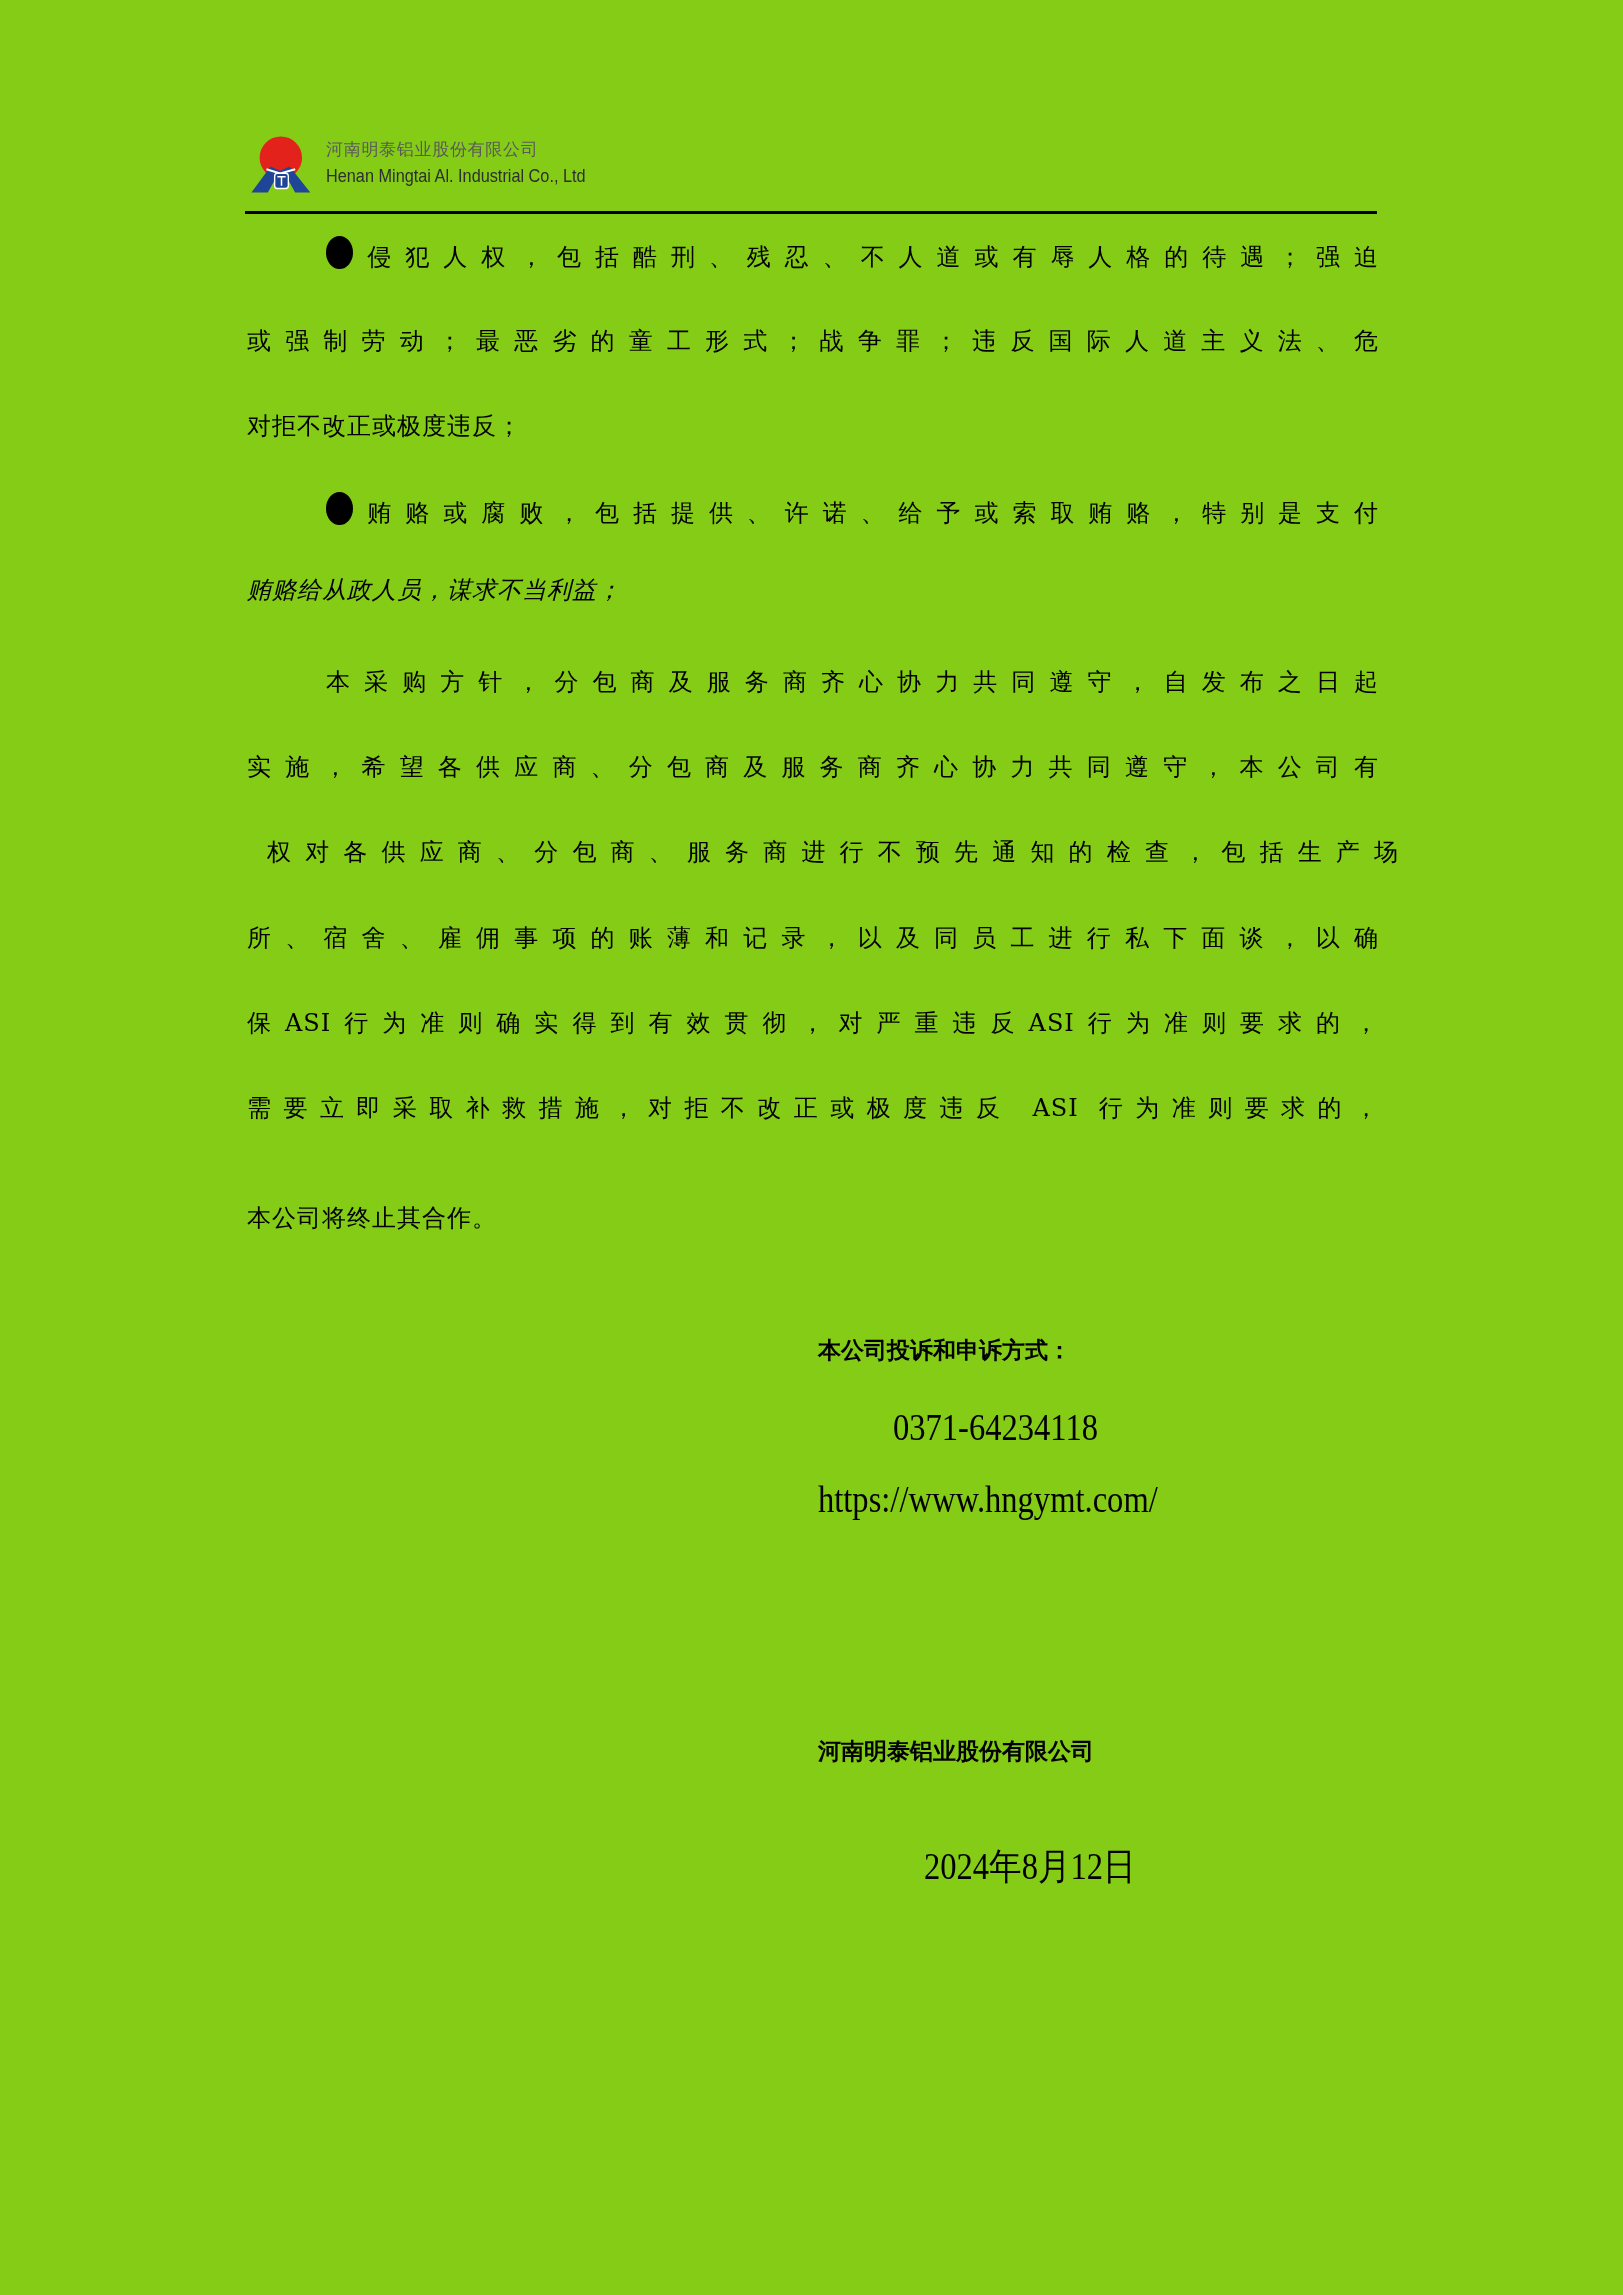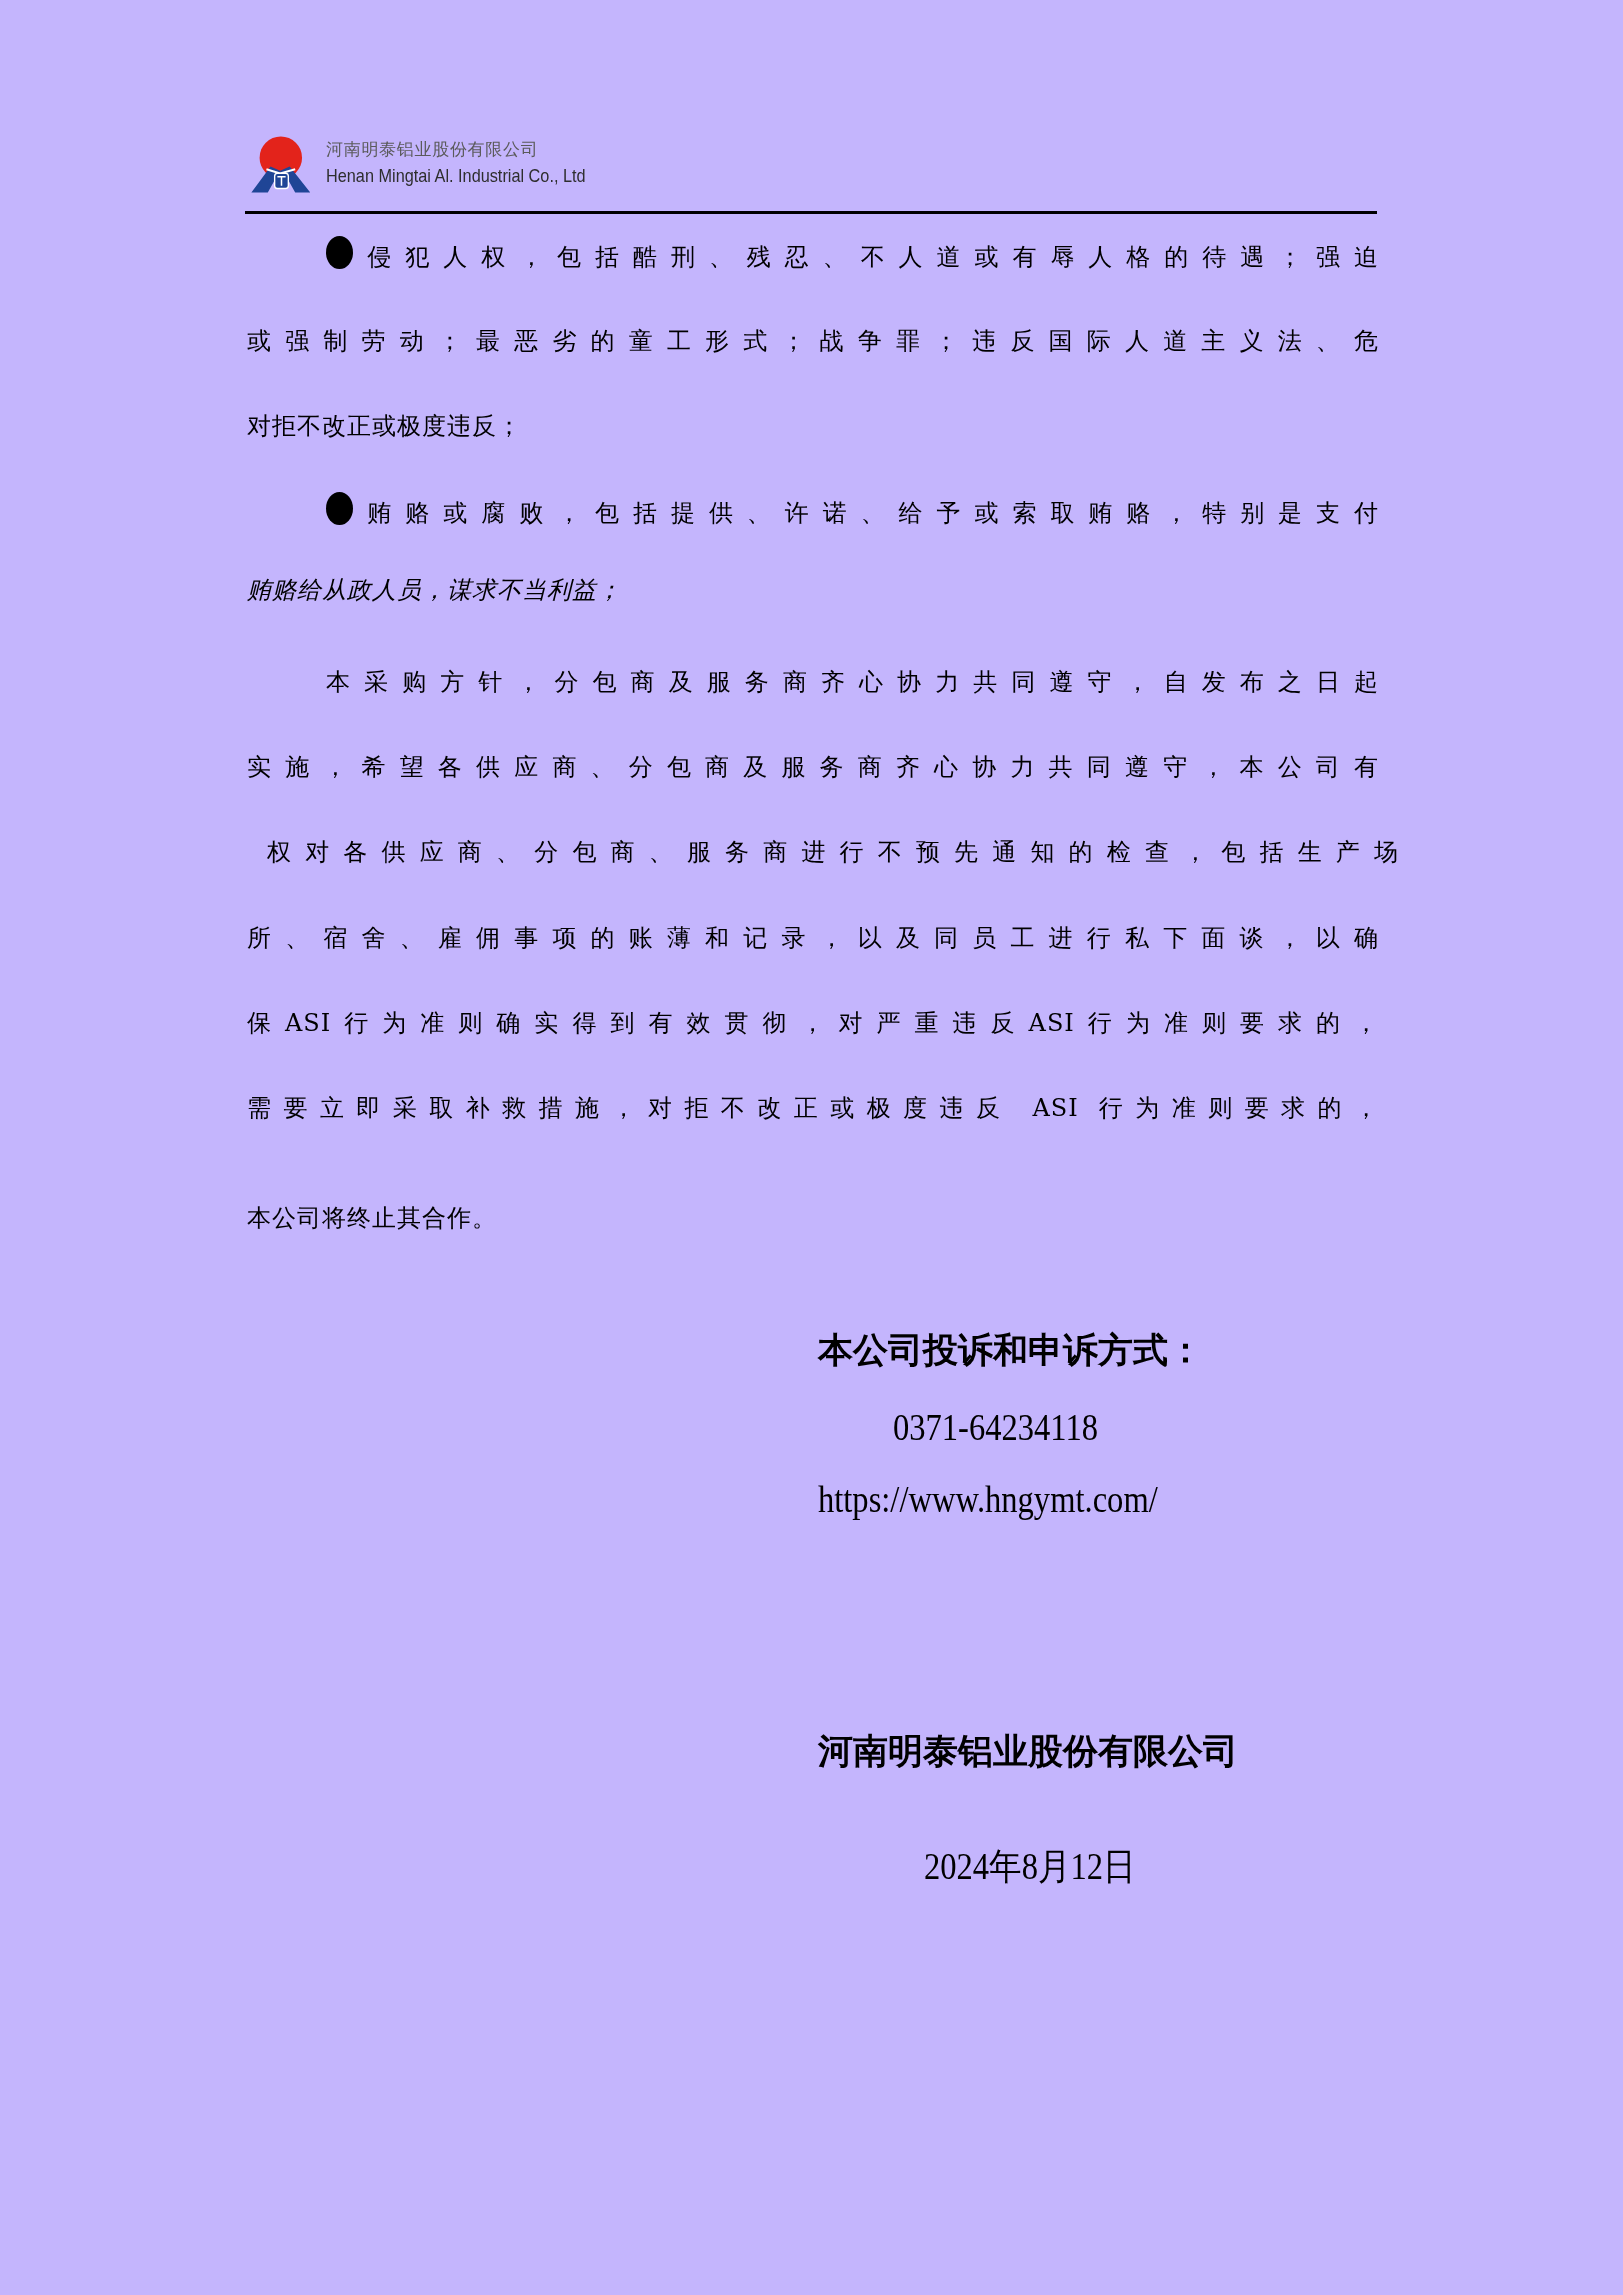--- a/index.html
+++ b/index.html
@@ -20,7 +20,7 @@
     left: 0; top: 0;
     width: 1623px;
     height: 2295px;
-    background: #c4b5fd;
+    background: #84cc16;
   }
   
   .header-logo {

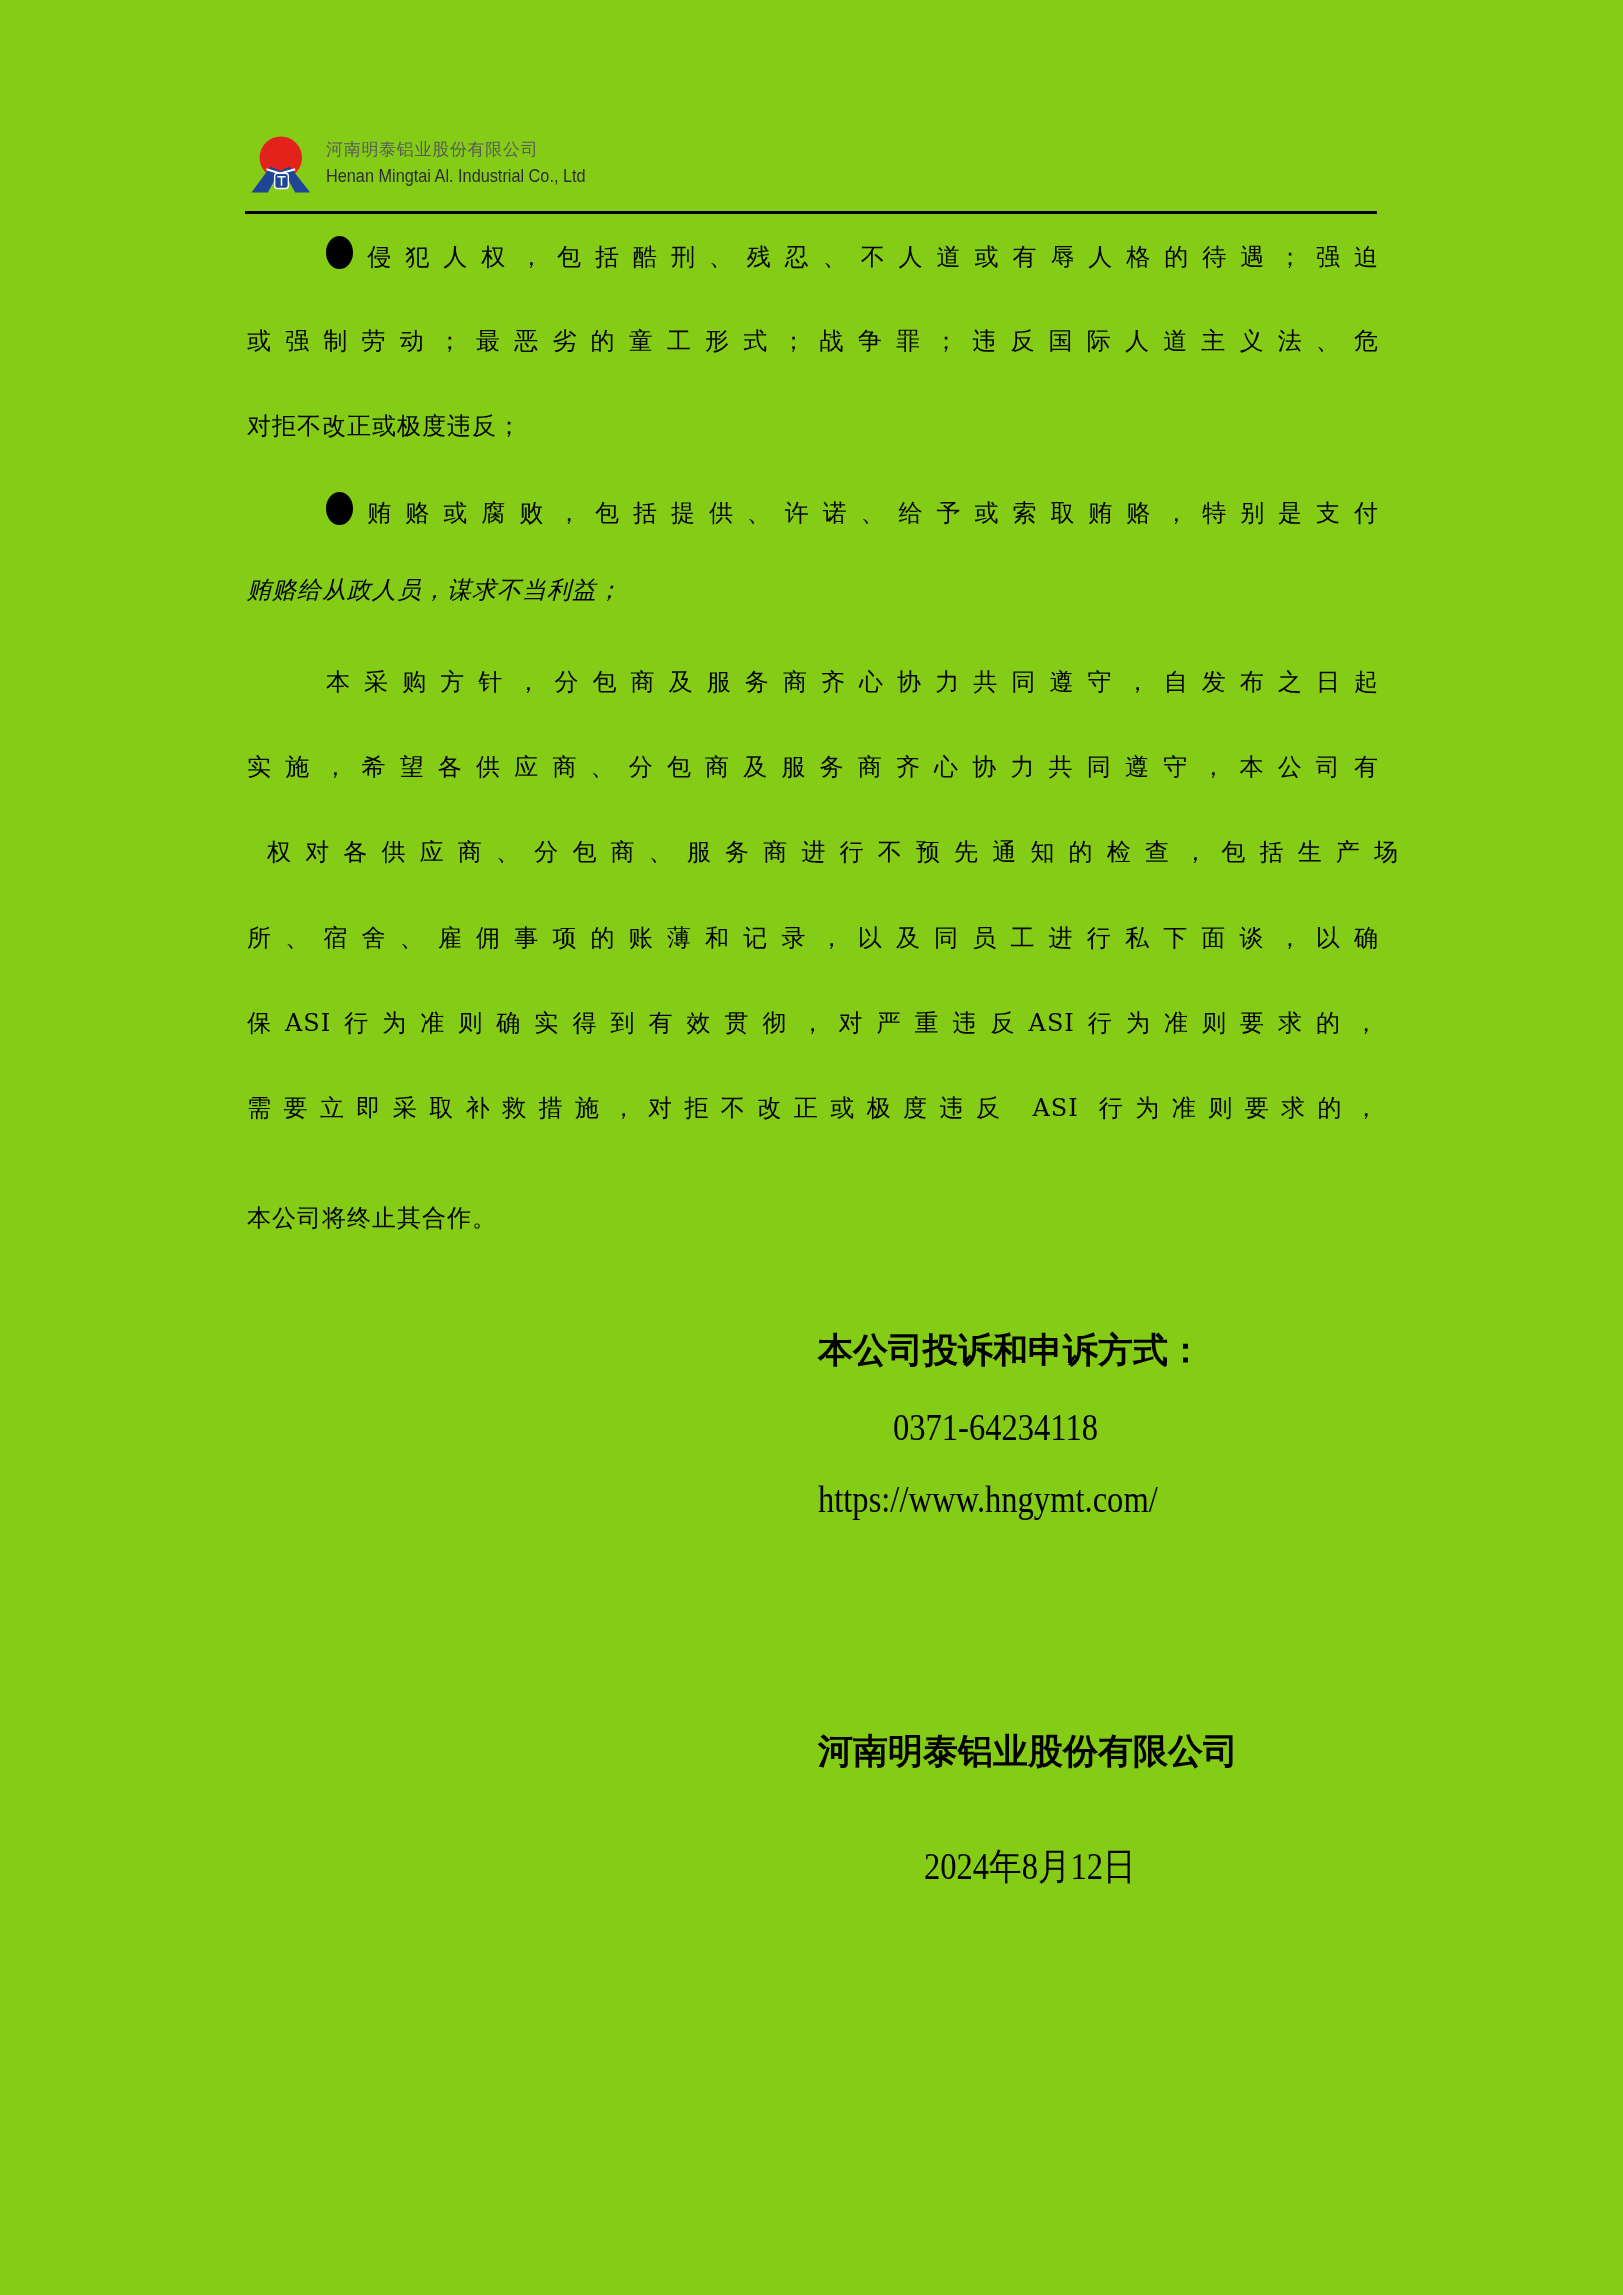--- a/index.html
+++ b/index.html
@@ -89,7 +89,7 @@
   .sig {
     position: absolute;
     white-space: nowrap;
-    font-size: 35px;
+    font-size: 23px;
     line-height: 41px;
   }
   .sig.bold { font-weight: bold; }

